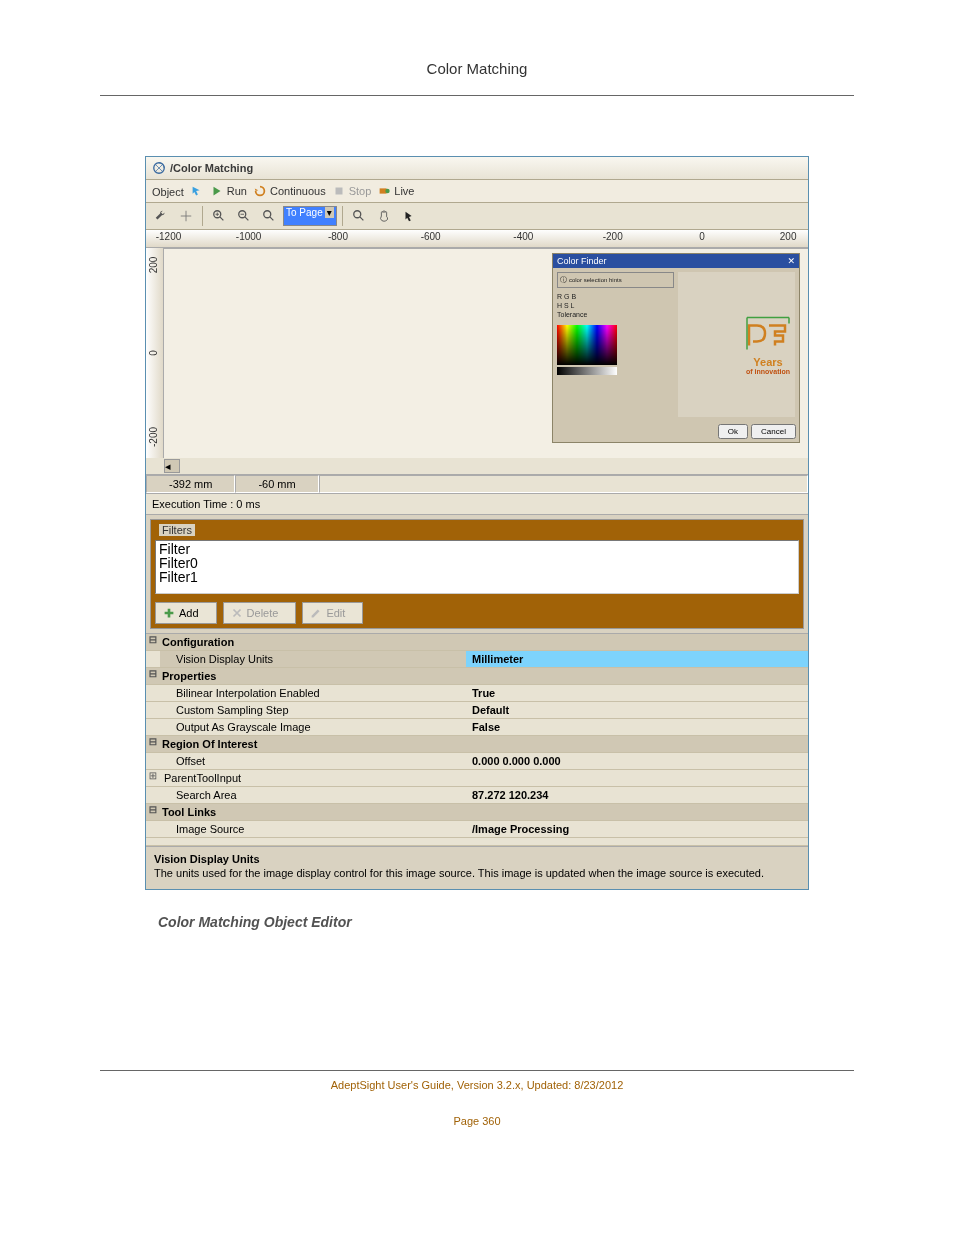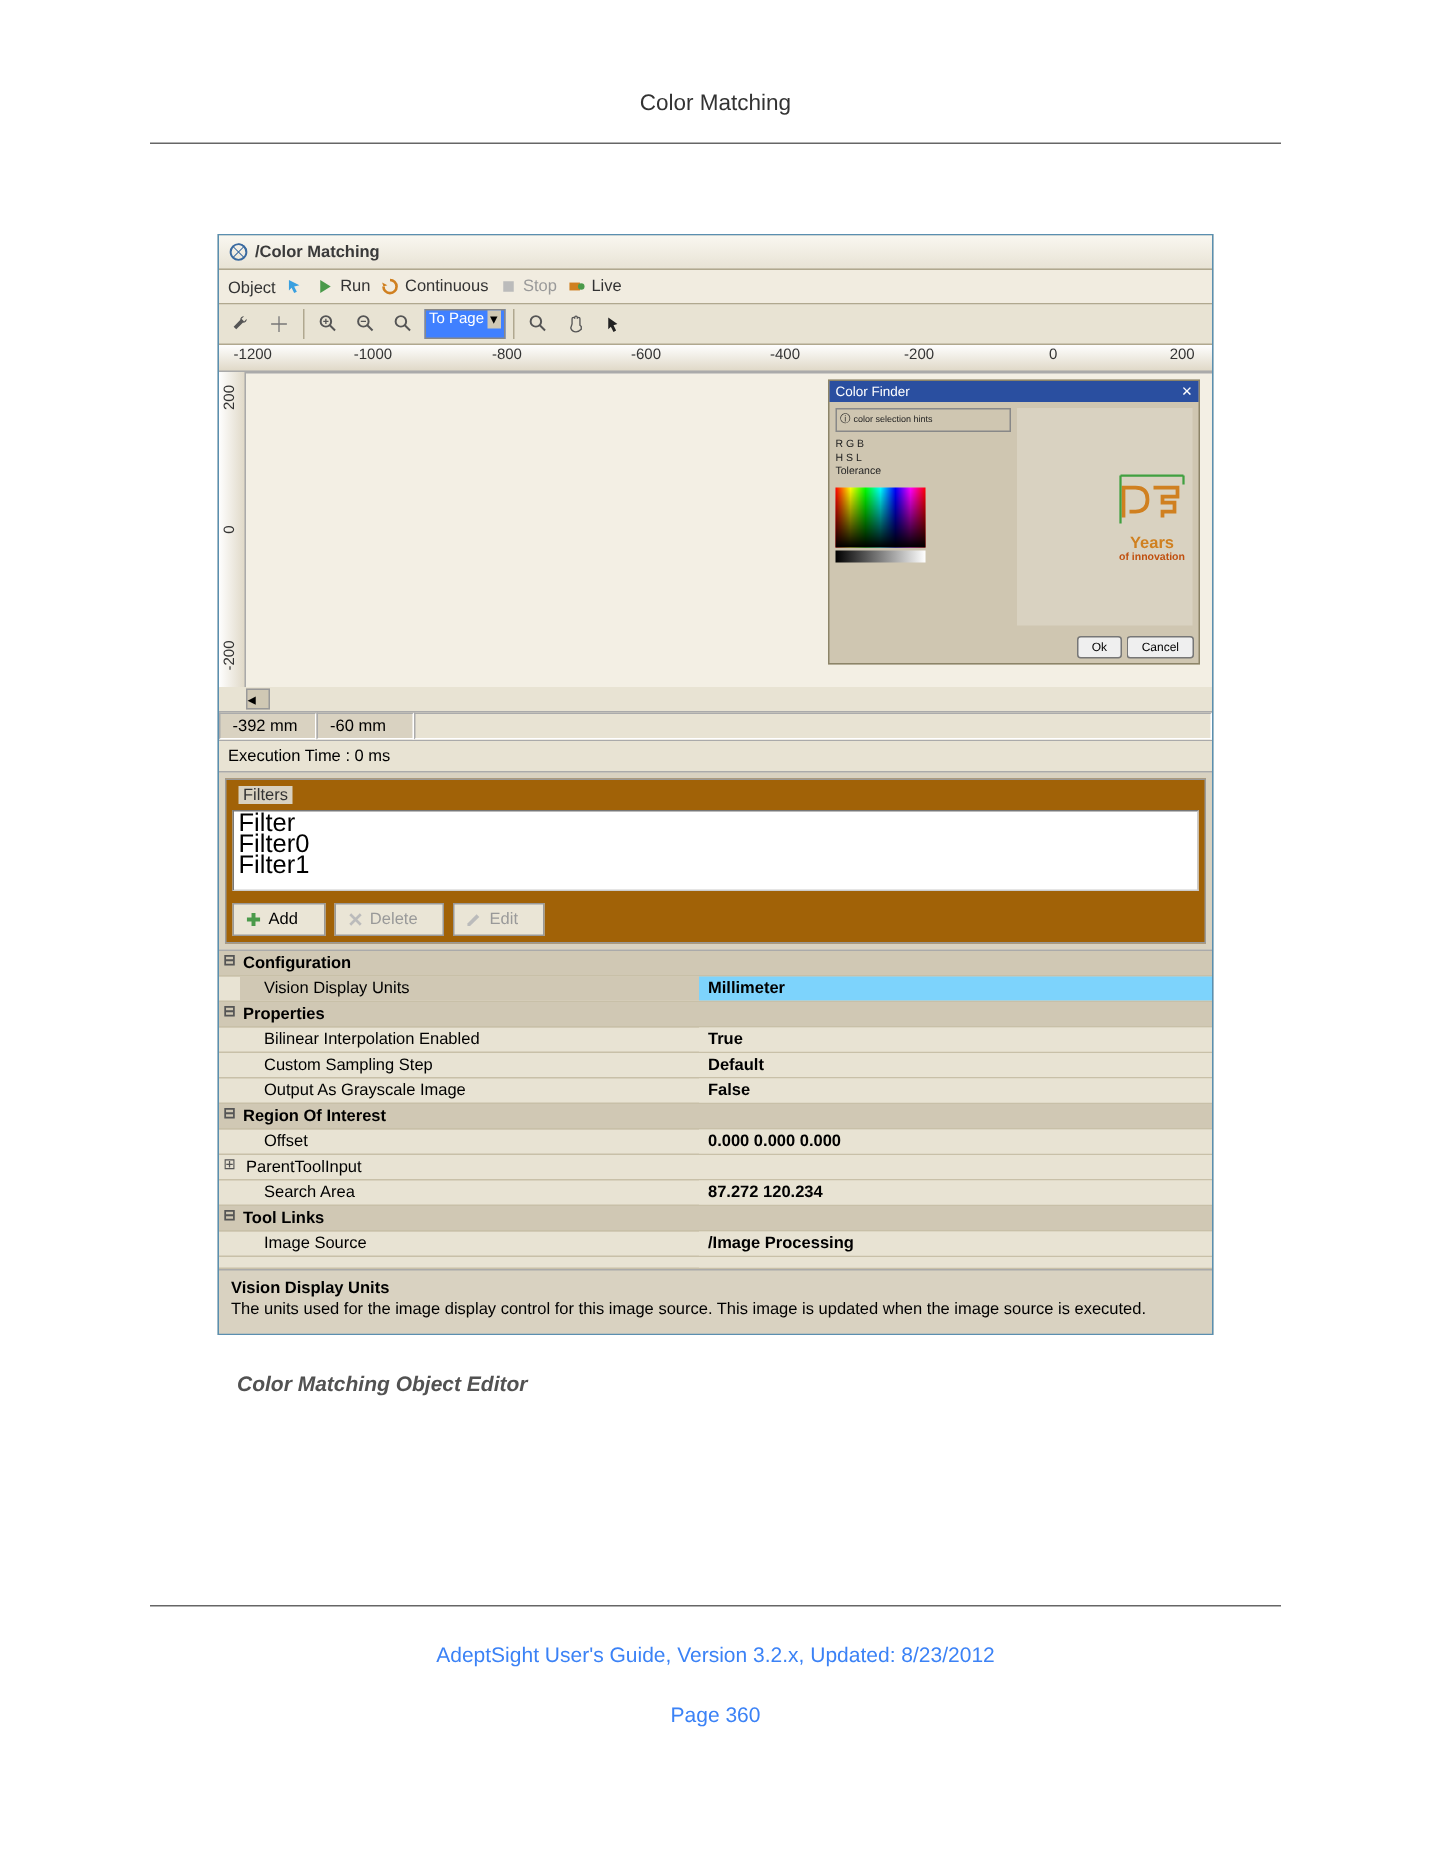--- a/index.html
+++ b/index.html
@@ -134,7 +134,7 @@
     display:flex; background:#e8e3d3; border-top:1px solid #aaa; border-bottom:1px solid #aaa;
   }
   .coords .cell {
-    border:1px inset #fff; padding:2px 8px; min-width:65px; background:#d9d2c1;
+    border:1px inset #fff; padding:2px 22px; min-width:65px; background:#d9d2c1;
   }
   .exec {
     padding:4px 6px; background:#e8e3d3; border-bottom:1px solid #aaa;

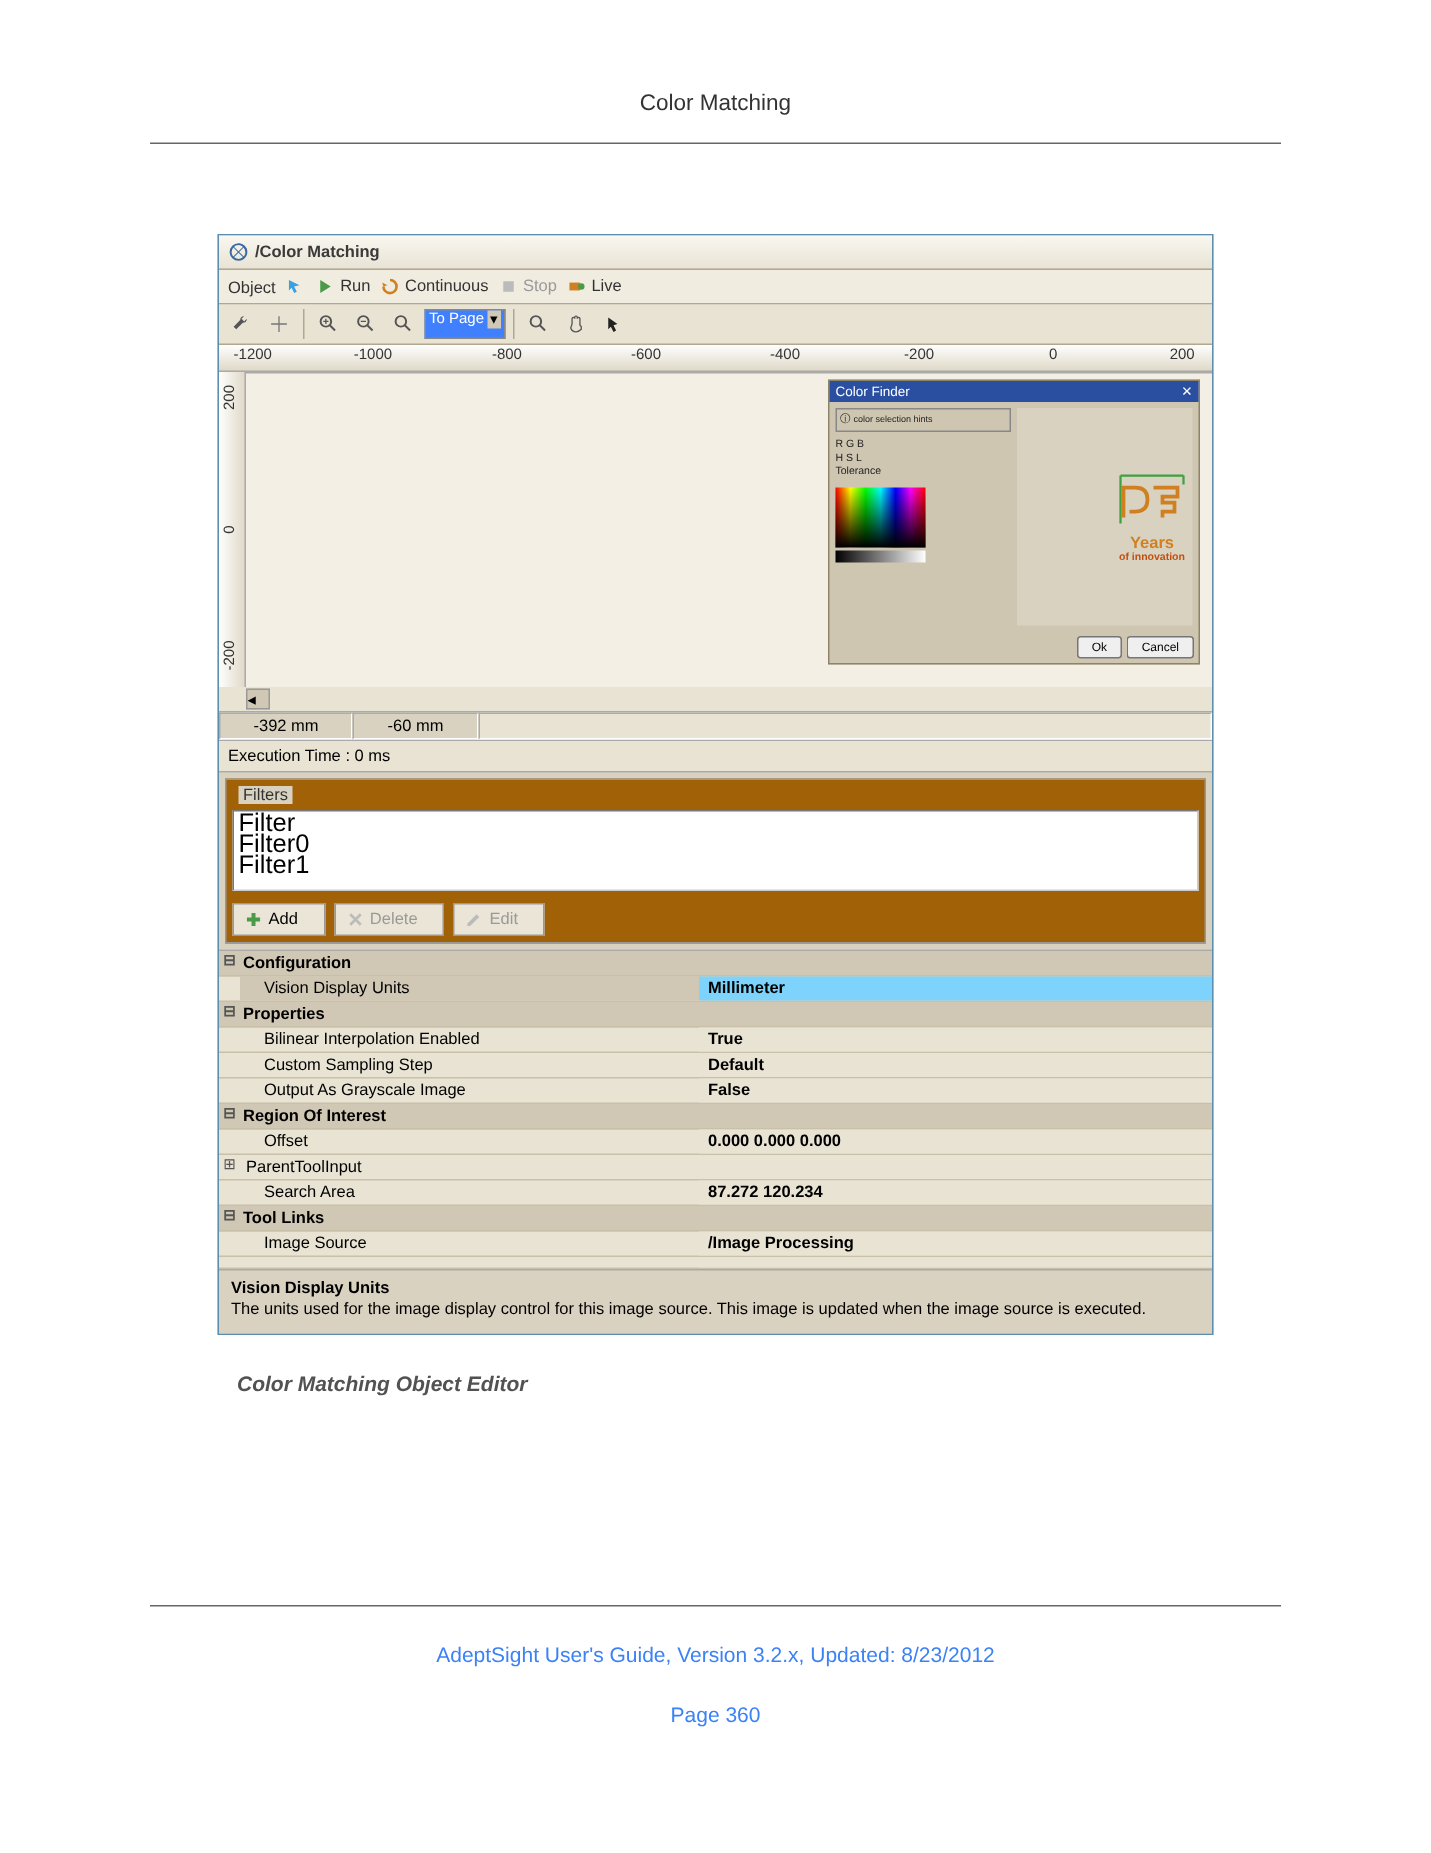--- a/index.html
+++ b/index.html
@@ -146,7 +146,7 @@
     font-size:11px; color:#333; margin:-10px 0 4px 4px; background:#d9d2c1; padding:0 3px; display:inline-block;
   }
   .filter-list {
-    background:#fff; border:1px inset #ccc; height:54px; padding:1px 3px; font-size:17px;
+    background:#fff; border:1px inset #ccc; height:54px; padding:1px 3px; font-size:14px;
   }
   .filter-list div { line-height:14px; }
   .filter-buttons { margin-top:8px; display:flex; gap:6px;}

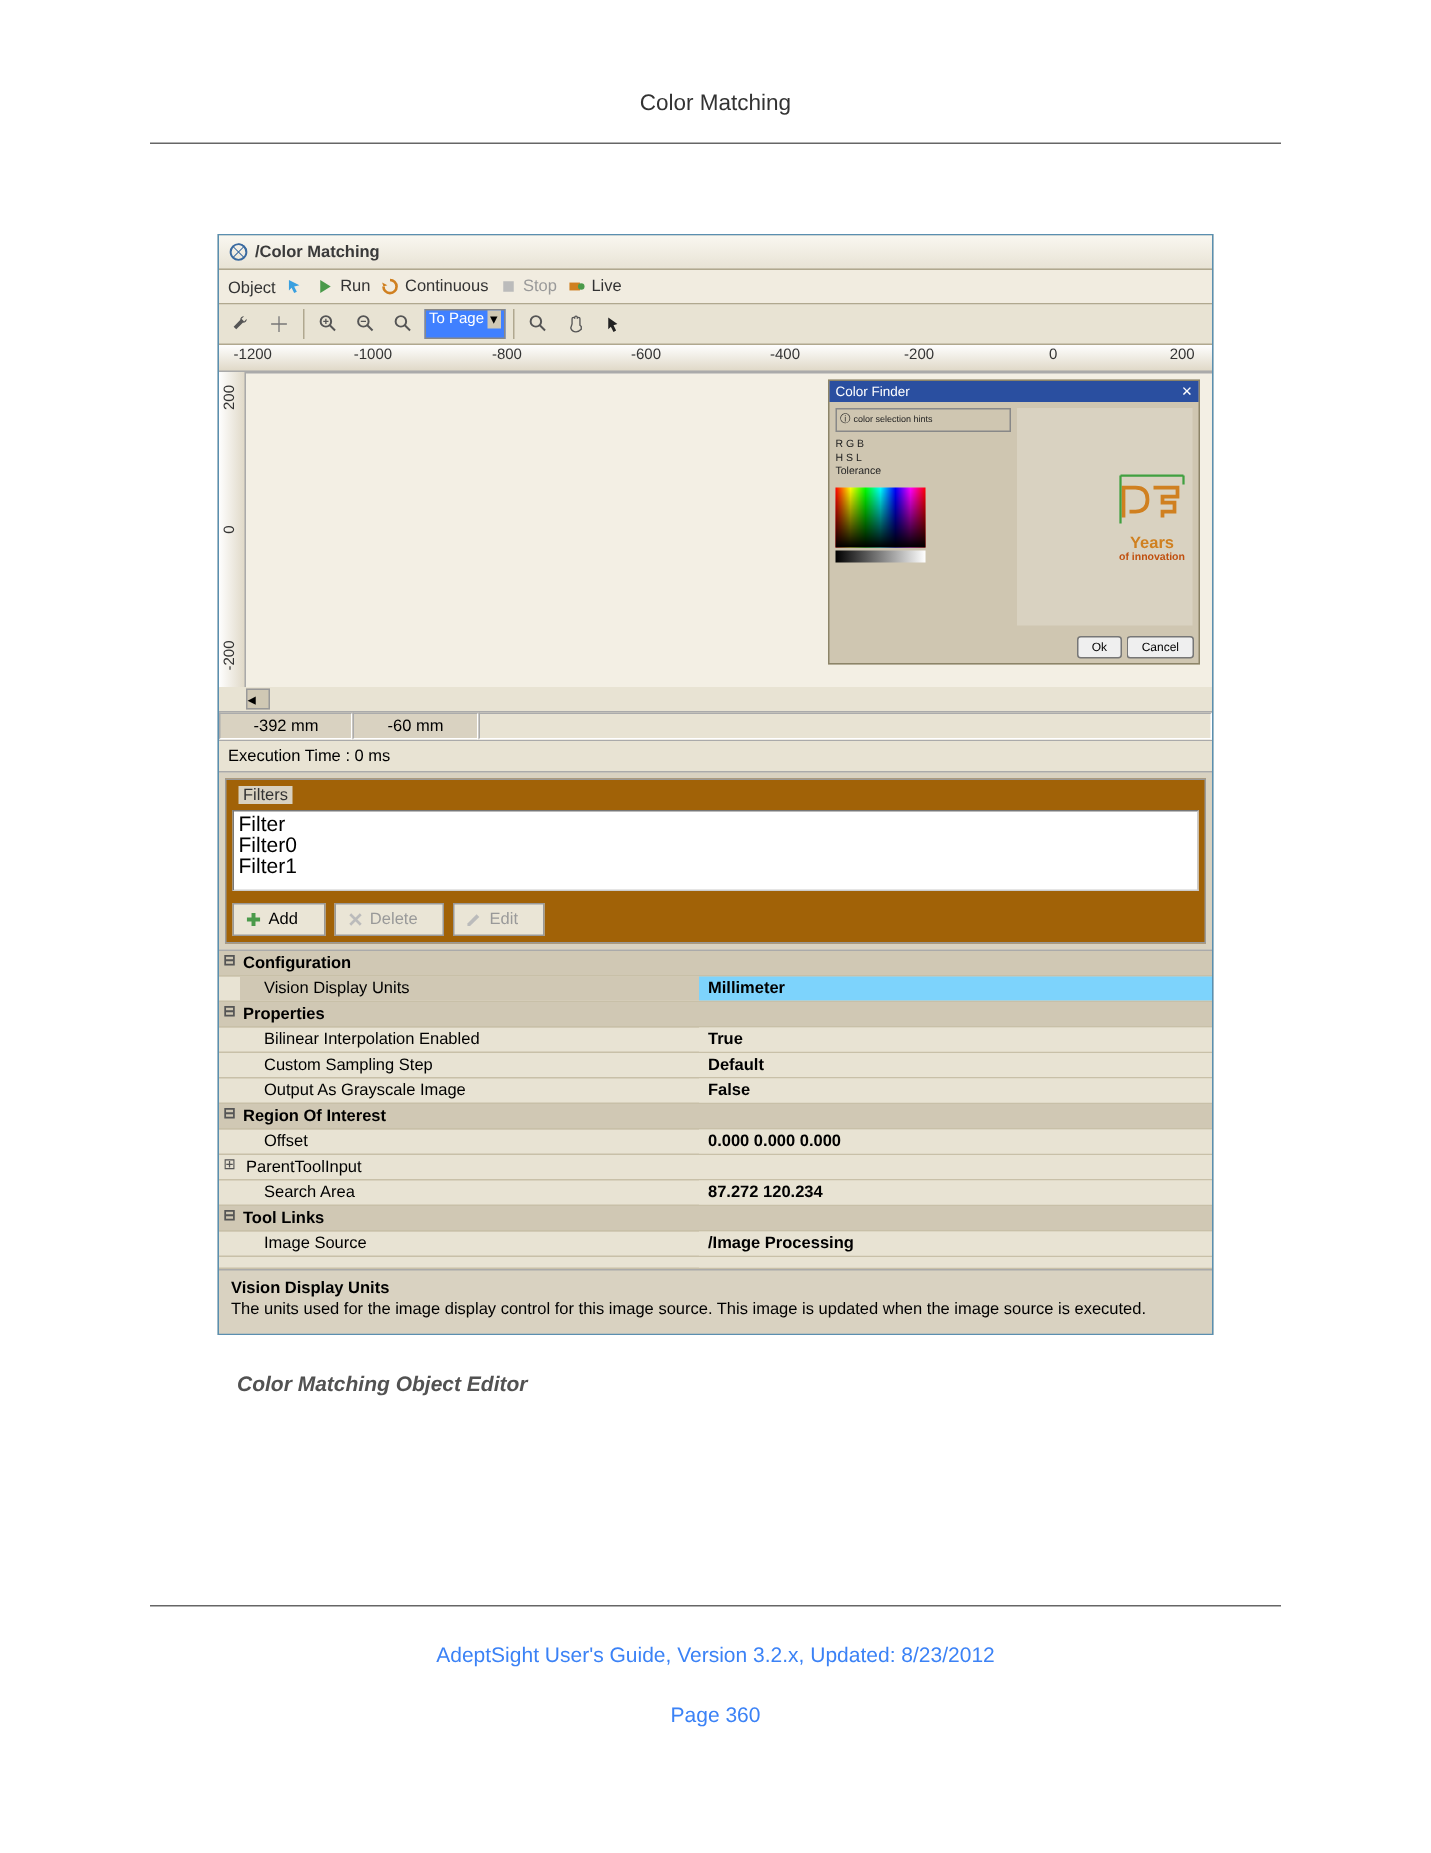--- a/index.html
+++ b/index.html
@@ -183,10 +183,10 @@
   .footer {
     margin: 140px 100px 0 100px;
     border-top:1px solid #666;
-    padding-top:24px;
+    padding-top:8px;
     text-align:center;
-    font-size:14px;
-    color:#3b82f6;
+    font-size:11px;
+    color:#a16207;
   }
   .footer .pg { margin-top:24px;}
   svg.icon { width:14px; height:14px; }

